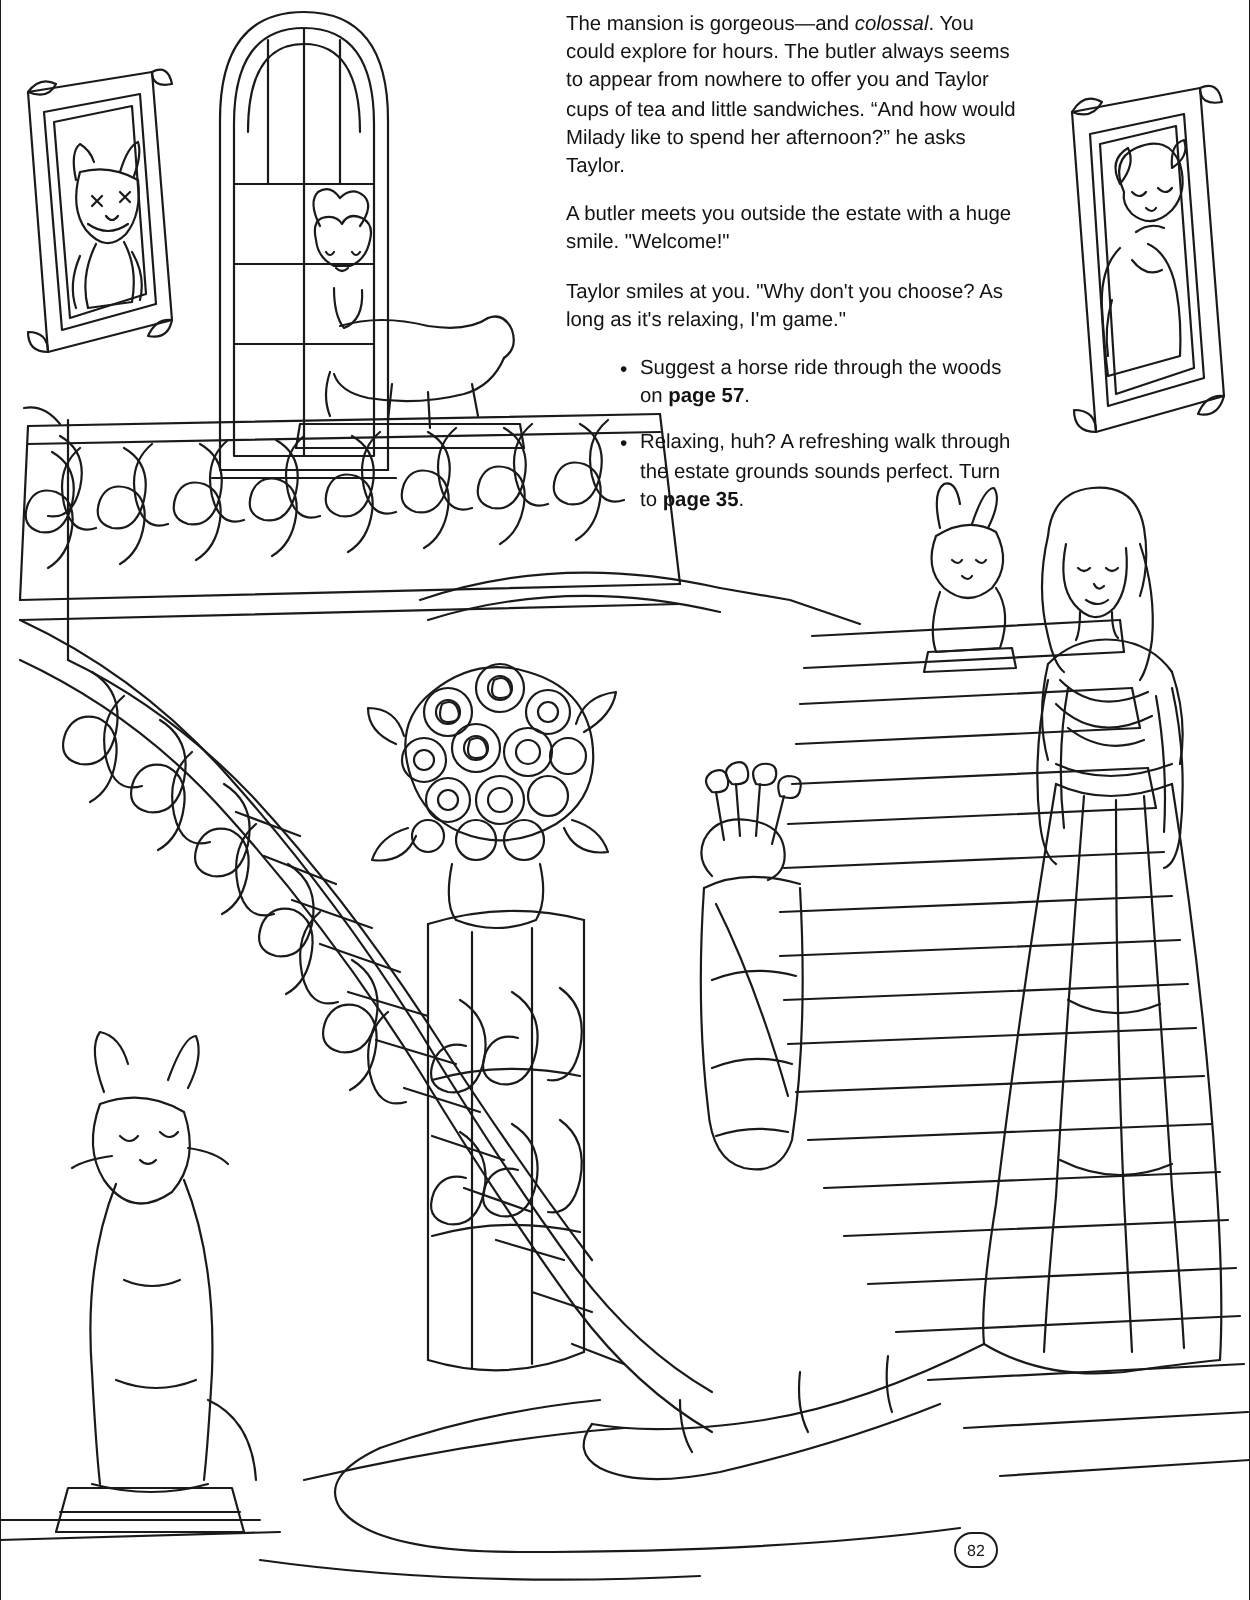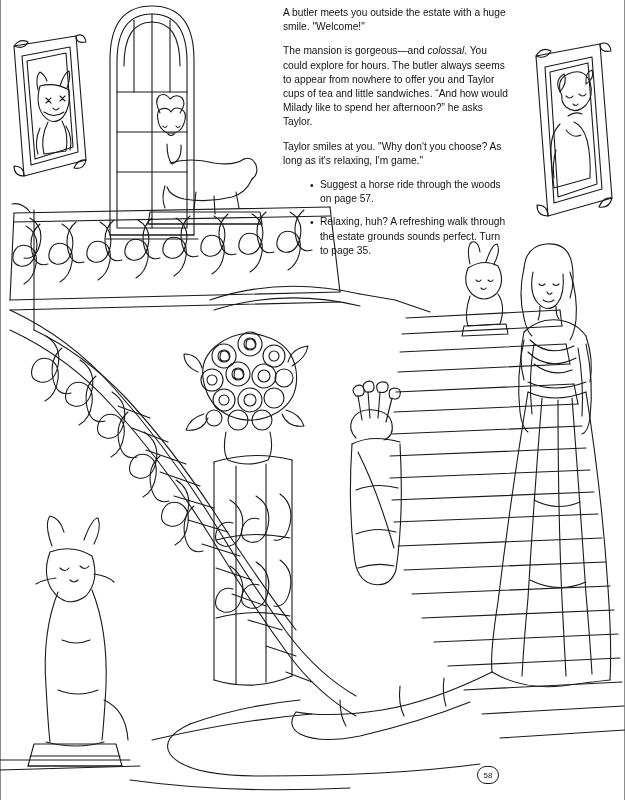--- a/index.html
+++ b/index.html
@@ -450,9 +450,9 @@
   </div>
 
   <div id="story">
+    <p>The mansion is gorgeous—and <span class="ital">colossal</span>. You could explore for hours. The butler always seems to appear from nowhere to offer you and Taylor cups of tea and little sandwiches. “And how would Milady like to spend her afternoon?” he asks Taylor.</p>
+
     <p>A butler meets you outside the estate with a huge smile. "Welcome!"</p>
-
-    <p>The mansion is gorgeous—and <span class="ital">colossal</span>. You could explore for hours. The butler always seems to appear from nowhere to offer you and Taylor cups of tea and little sandwiches. “And how would Milady like to spend her afternoon?” he asks Taylor.</p>
 
     <p>Taylor smiles at you. "Why don't you choose? As long as it's relaxing, I'm game."</p>
 

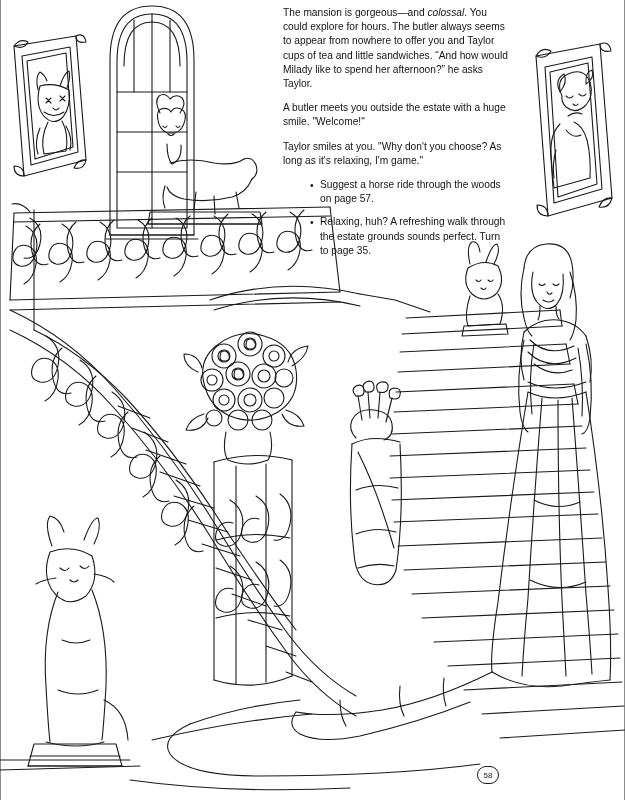--- a/index.html
+++ b/index.html
@@ -70,7 +70,7 @@
     font-size: 10.5px;
   }
   .ital { font-style: italic; }
-  .bold { font-weight: normal; }
+  .bold { font-weight: bold; }
 
   
   #page-number {

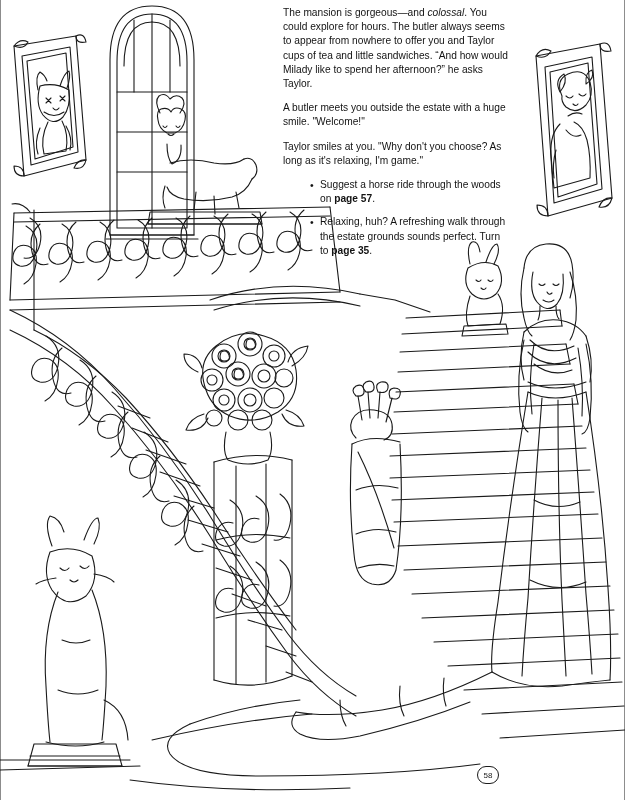--- a/index.html
+++ b/index.html
@@ -462,7 +462,7 @@
     </ul>
   </div>
 
-  <div id="page-number">58</div>
+  <div id="page-number">82</div>
 
 </div>
 

